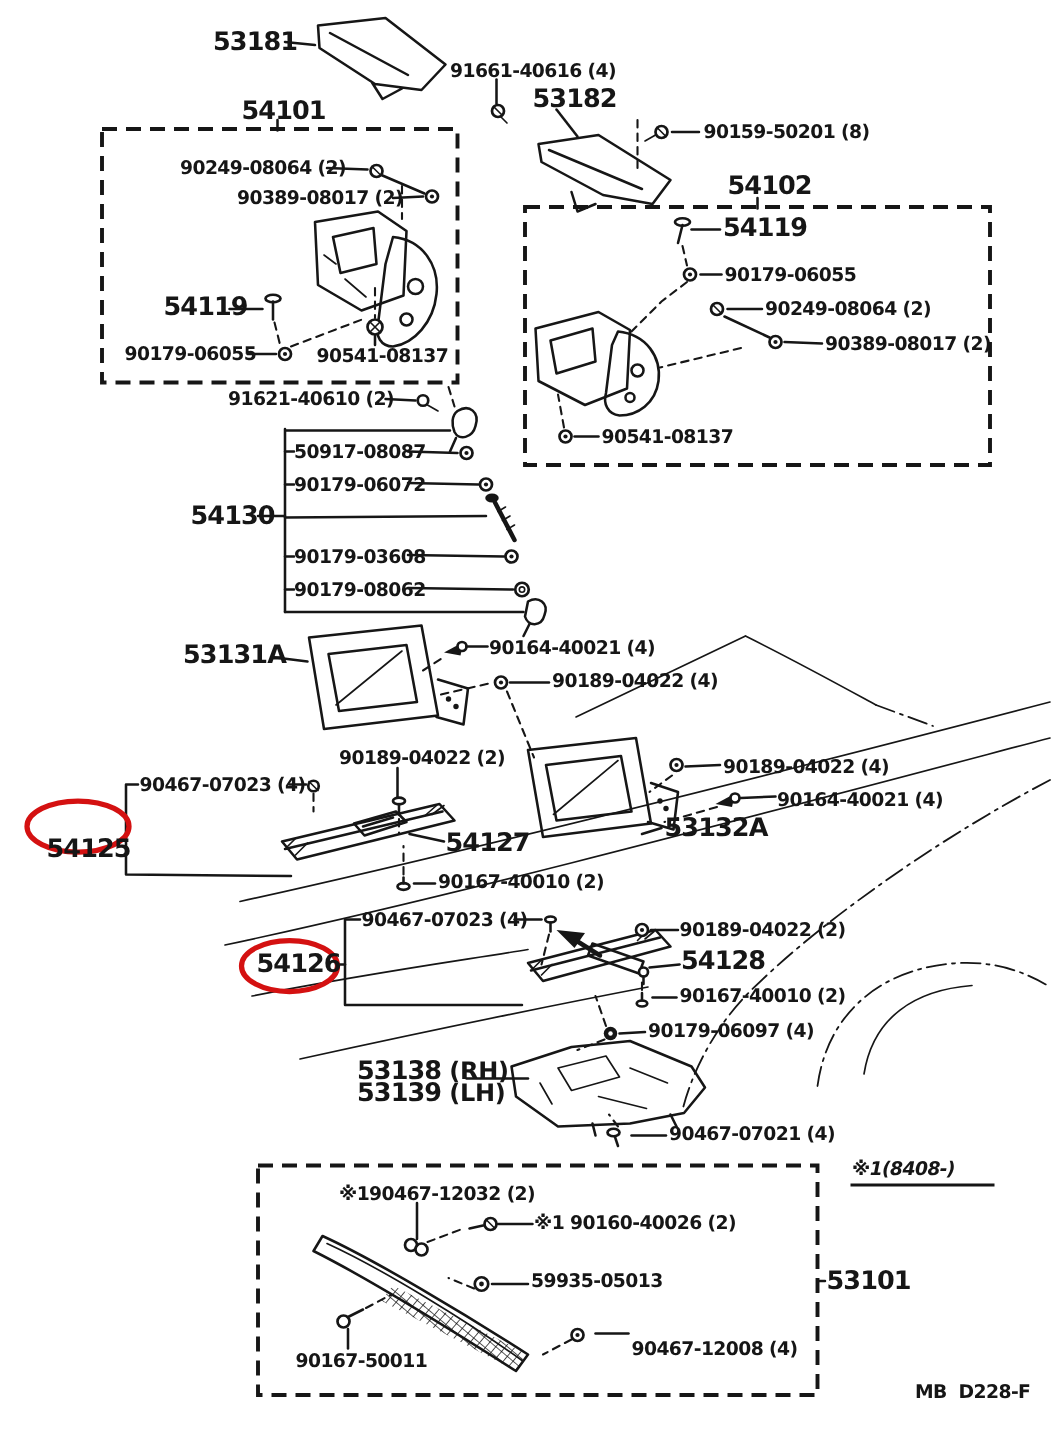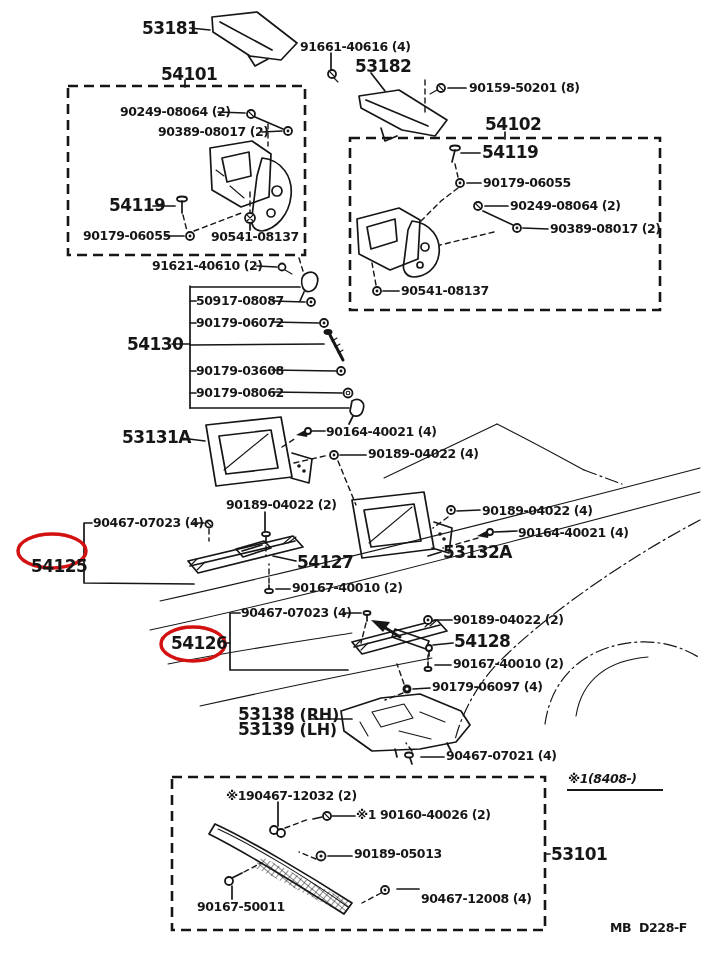--- a/index.html
+++ b/index.html
@@ -332,7 +332,7 @@
       <div class="plabel S ul" style="left: 567px; top: 773px;">※1(8408-)</div>
       <div class="plabel S" style="left: 214px; top: 790px; margin-left: 12px;">※190467-12032 (2)</div>
       <div class="plabel S" style="left: 356px; top: 809px;">※1 90160-40026 (2)</div>
-      <div class="plabel S" style="left: 354px; top: 848px;">90189-05013</div>
+      <div class="plabel S" style="left: 354px; top: 848px;">59935-05013</div>
       <div class="plabel L" style="left: 551px; top: 846px;">53101</div>
       <div class="plabel S" style="left: 421px; top: 881px; margin-top: 12px;">90467-12008 (4)</div>
       <div class="plabel S" style="left: 197px; top: 901px;">90167-50011</div>

